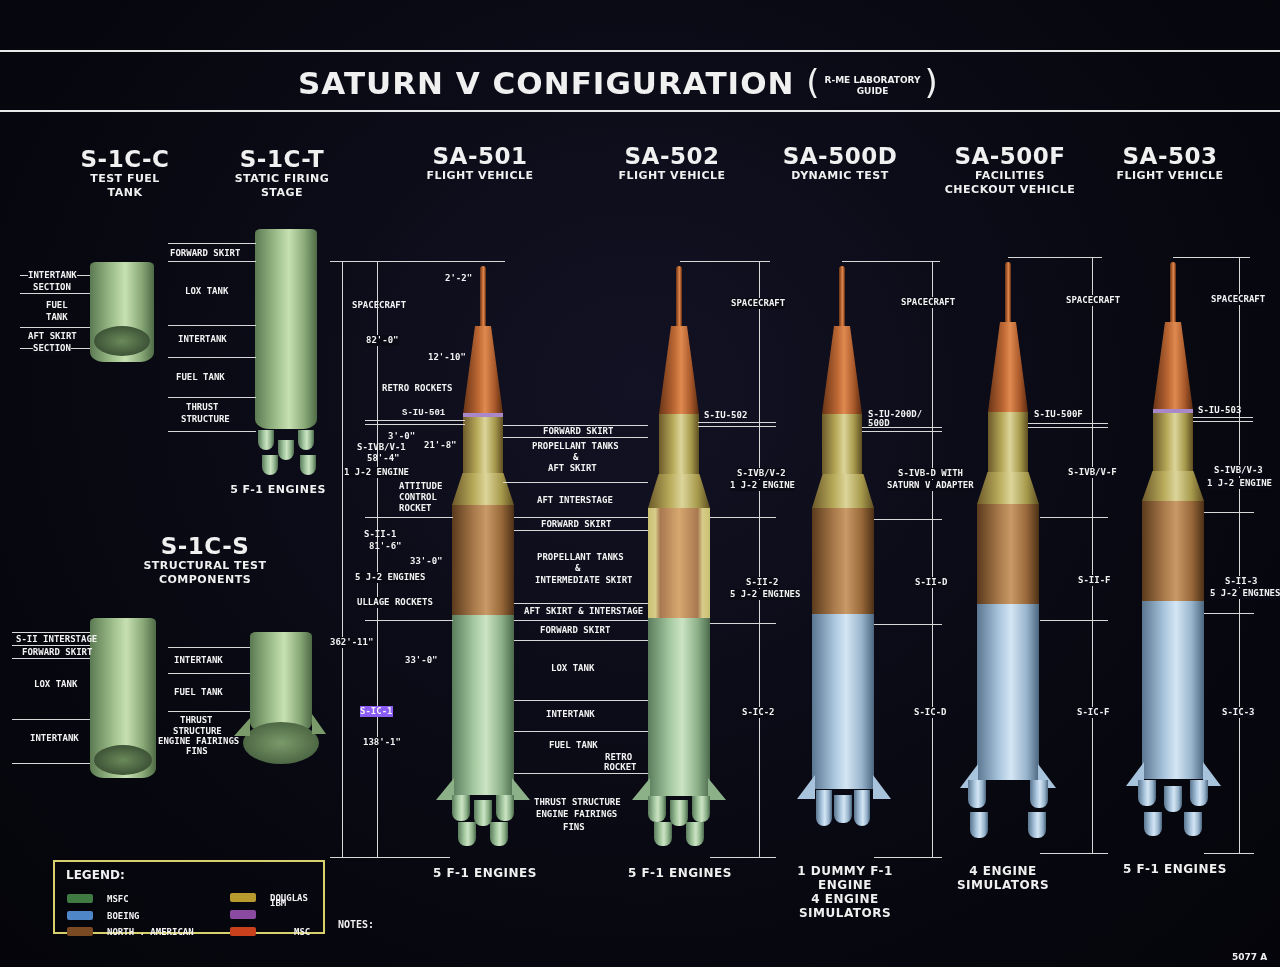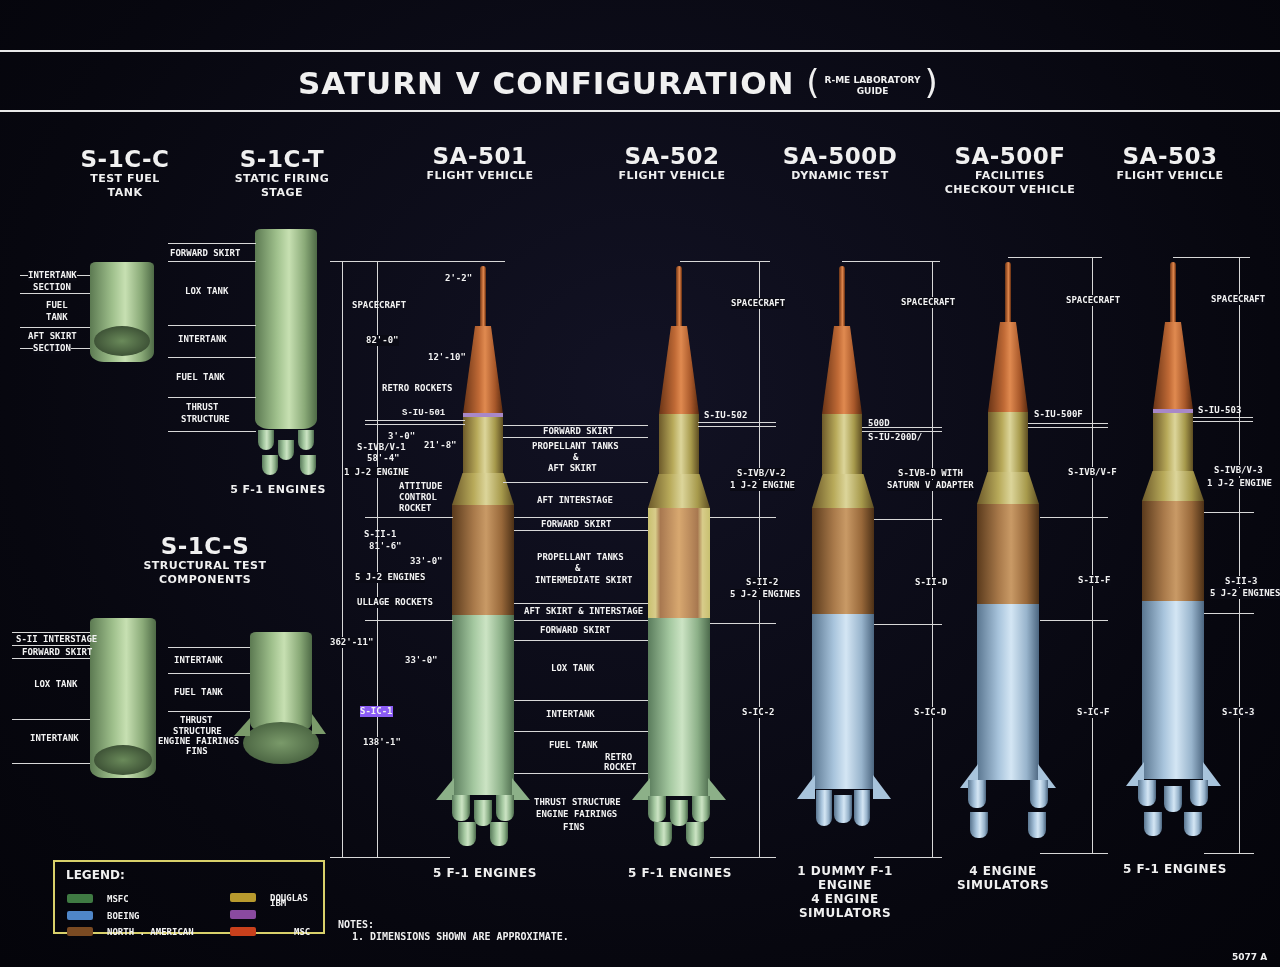--- a/index.html
+++ b/index.html
@@ -282,7 +282,7 @@
 <div class="hl" style="left:874px;top:624px;width:68px;"></div>
 <div class="hl" style="left:874px;top:857px;width:68px;"></div>
 <div class="lbl" style="left:901px;top:297px;background:#0a0a14;">SPACECRAFT</div>
-<div class="lbl" style="left:868px;top:432px;text-align:left;">S-IU-200D/</div>
+<div class="lbl" style="left:868px;top:409px;text-align:left;">S-IU-200D/</div>
 <div class="lbl" style="left:868px;top:418px;text-align:left;">500D</div>
 <div class="lbl" style="left:898px;top:468px;background:#0a0a14;">S-IVB-D WITH</div>
 <div class="lbl" style="left:887px;top:480px;background:#0a0a14;">SATURN V ADAPTER</div>

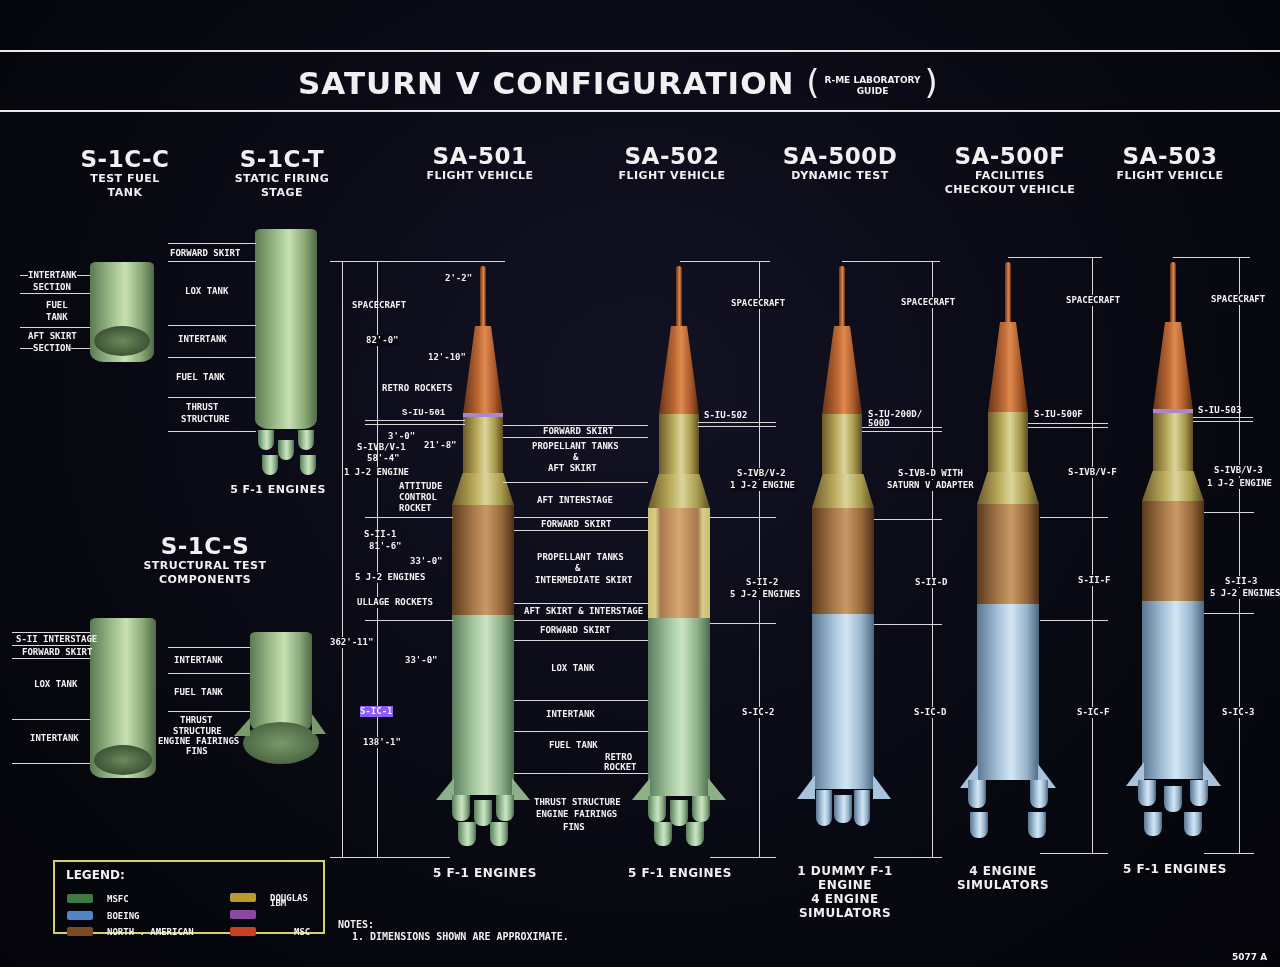--- a/index.html
+++ b/index.html
@@ -353,7 +353,7 @@
 <div class="lbl" style="left:1222px;top:707px;background:#0a0a14;">S-IC-3</div>
 <div class="foot" style="left:1115px;top:862px;width:120px;">5 F-1 ENGINES</div>
 
-<div class="notes"><div>NOTES:</div><div style="padding-left:14px">1. DIMENSIONS SHOWN ARE APPROXIMATE.</div></div>
+<div class="notes"><div>NOTES:</div></div>
 
 <div class="abs" style="left:1232px;top:952px;font-size:9px;font-weight:bold;">5077 A</div>
 

